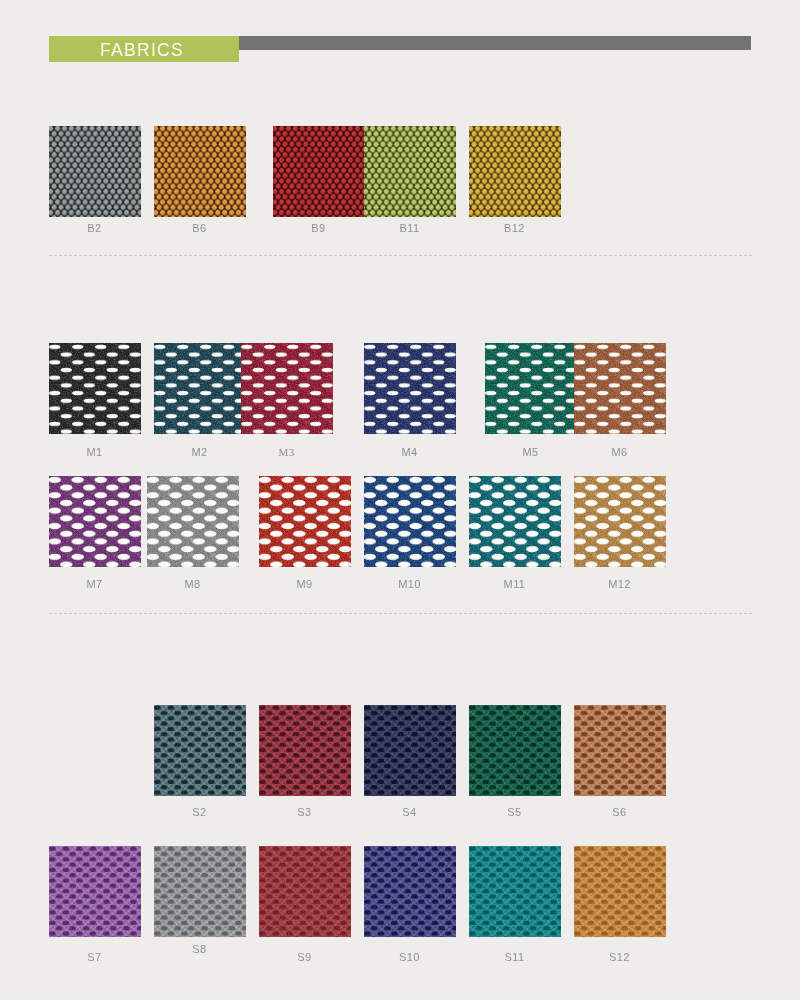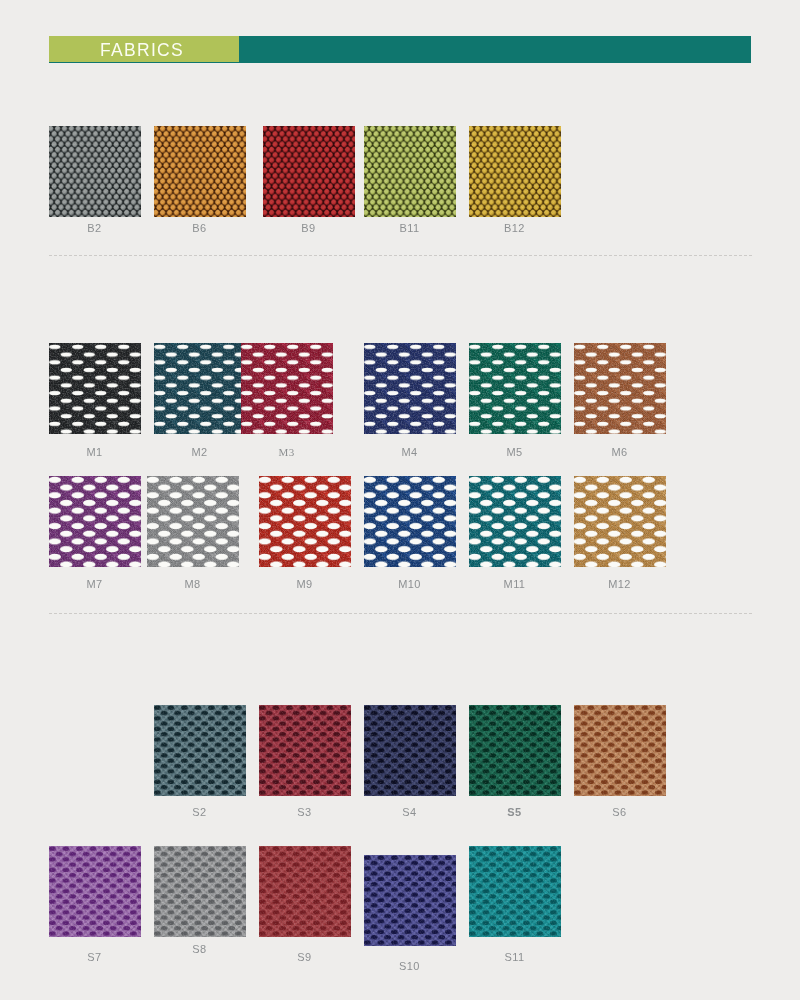--- a/index.html
+++ b/index.html
@@ -7,7 +7,7 @@
   body{width:800px;height:1000px;background:#eeedeb;
        font-family:"Liberation Sans",sans-serif;overflow:hidden;}
   .page{position:relative;width:800px;height:1000px;background:#eeedeb;}
-  .headerbar{position:absolute;left:48.5px;top:36px;width:702px;height:27px;background:#0f766e;}
+  .headerbar{position:absolute;left:48.5px;top:36px;width:702px;height:14px;background:#737373;}
   .headertag{position:absolute;left:0;top:0;width:190px;height:26px;background:#b0c258;}
   .headertag .ttl{position:absolute;left:0;right:3px;top:0;height:26px;line-height:29px;
        text-align:center;color:#fbfdf3;font-size:17.5px;letter-spacing:1.3px;font-weight:400;}

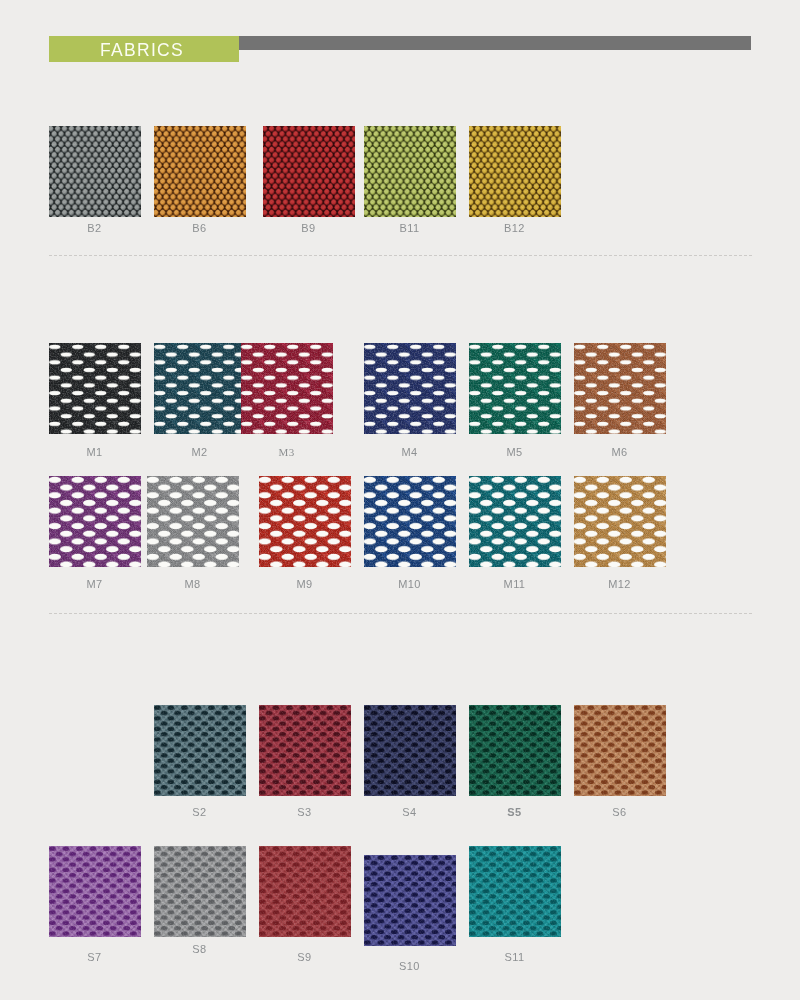--- a/index.html
+++ b/index.html
@@ -211,7 +211,7 @@
         </span>
         <div class="lbl" style="margin-top:5px;">B6</div>
       </div>
-<div class="cell" style="left:214px;">
+<div class="cell" style="left:224px;">
         <span class="swwrap">
           <svg class="sw" width="92" height="91" viewBox="0 0 92 91">
             <defs>

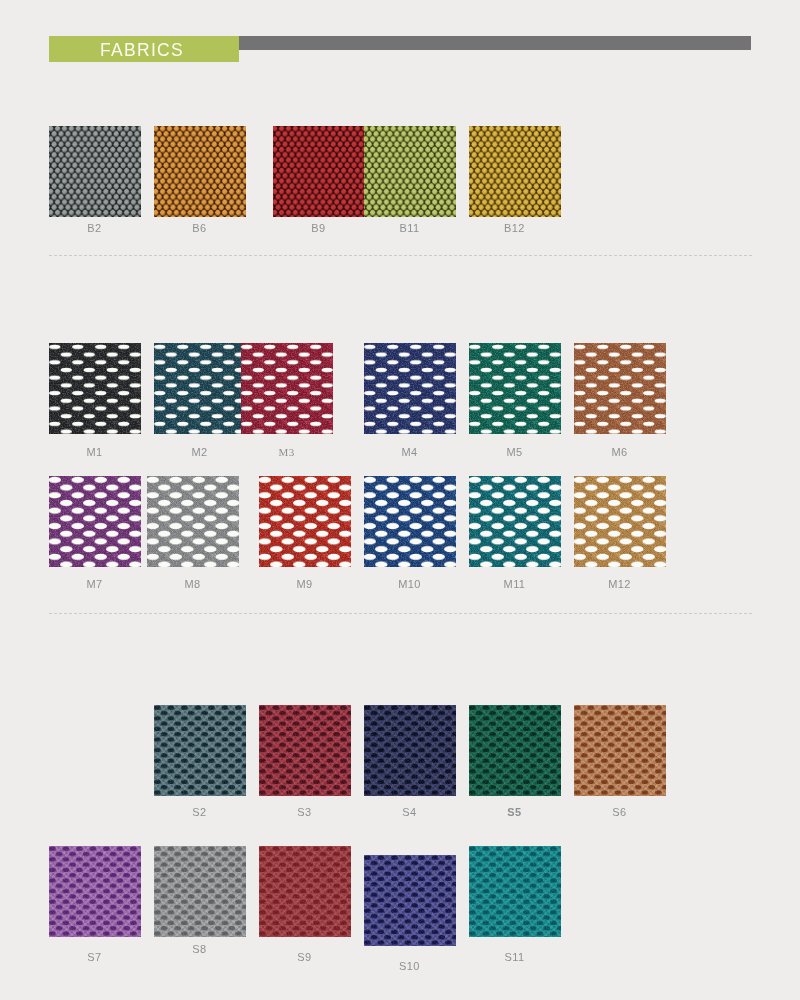--- a/index.html
+++ b/index.html
@@ -373,7 +373,7 @@
         </span>
         <div class="lbl" style="margin-top:12px;">M4</div>
       </div>
-<div class="cell" style="left:420px;">
+<div class="cell" style="left:436px;">
         <span class="swwrap">
           <svg class="sw" width="92" height="91" viewBox="0 0 92 91">
             <defs>

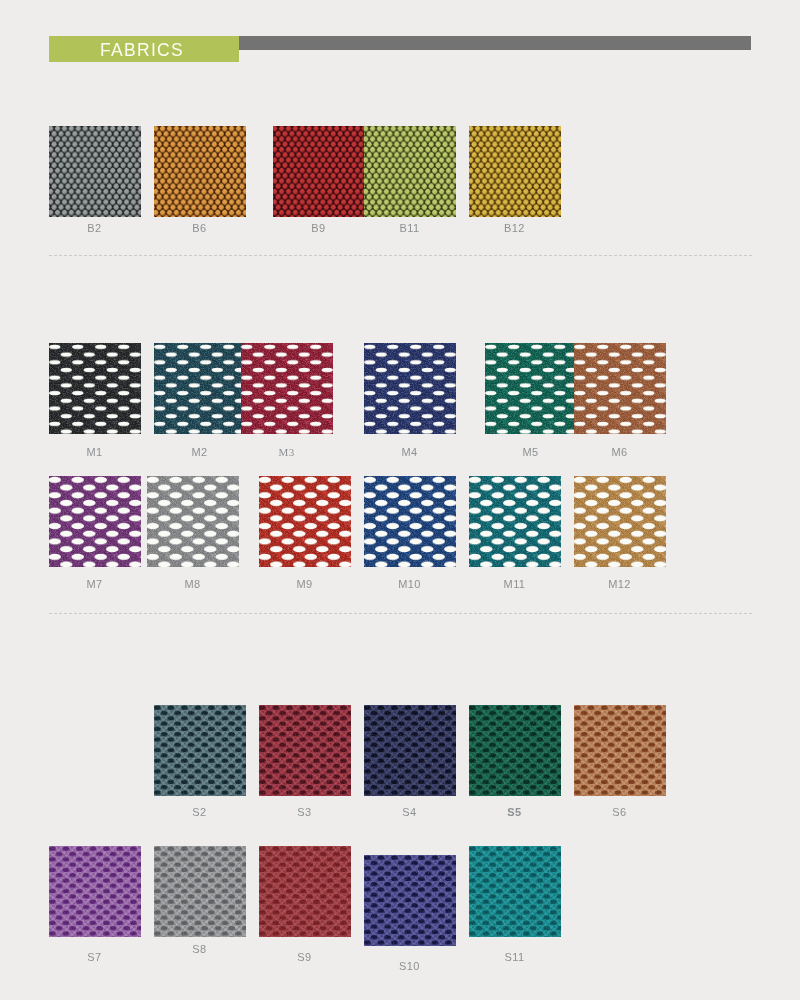--- a/index.html
+++ b/index.html
@@ -659,7 +659,7 @@
             <rect width="92" height="91" filter="url(#nfD)" opacity="0.28"></rect>
           </svg>
         </span>
-        <div class="lbl" style="margin-top:10px;font-weight:bold;">S5</div>
+        <div class="lbl" style="margin-top:10px;">S5</div>
       </div>
 <div class="cell" style="left:525px;">
         <span class="swwrap">

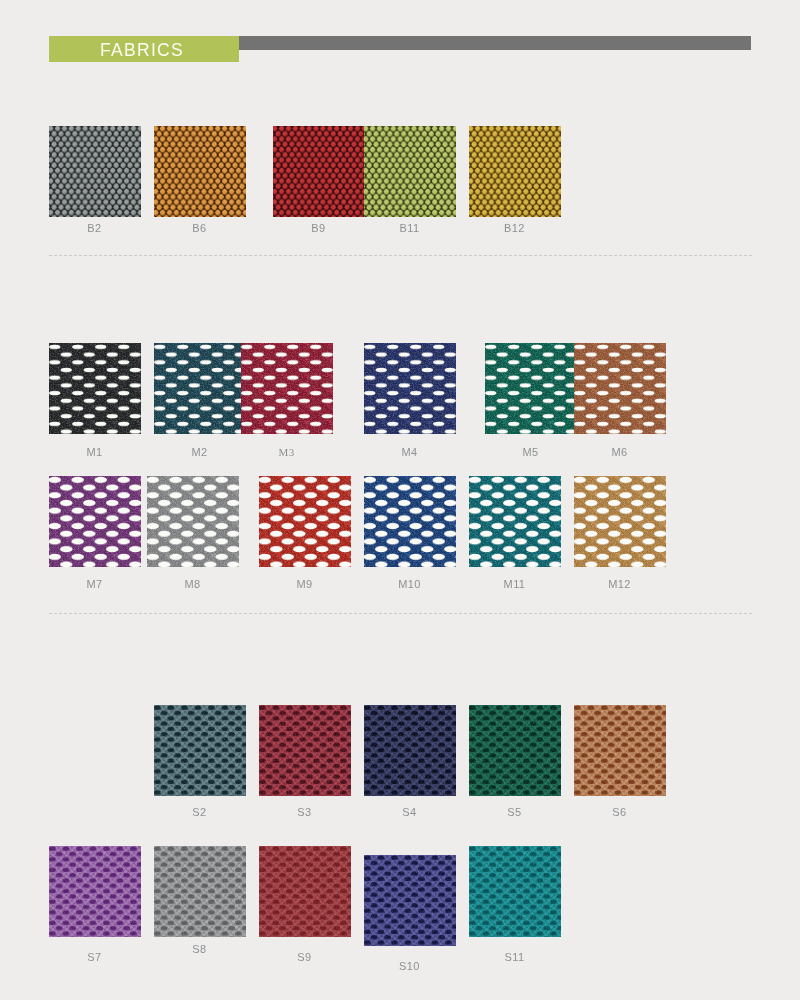--- a/index.html
+++ b/index.html
@@ -747,7 +747,7 @@
         </span>
         <div class="lbl" style="margin-top:14px;">S9</div>
       </div>
-<div class="cell" style="left:315px;margin-top:9px;">
+<div class="cell" style="left:315px;">
         <span class="swwrap">
           <svg class="sw" width="92" height="91" viewBox="0 0 92 91">
             <defs>

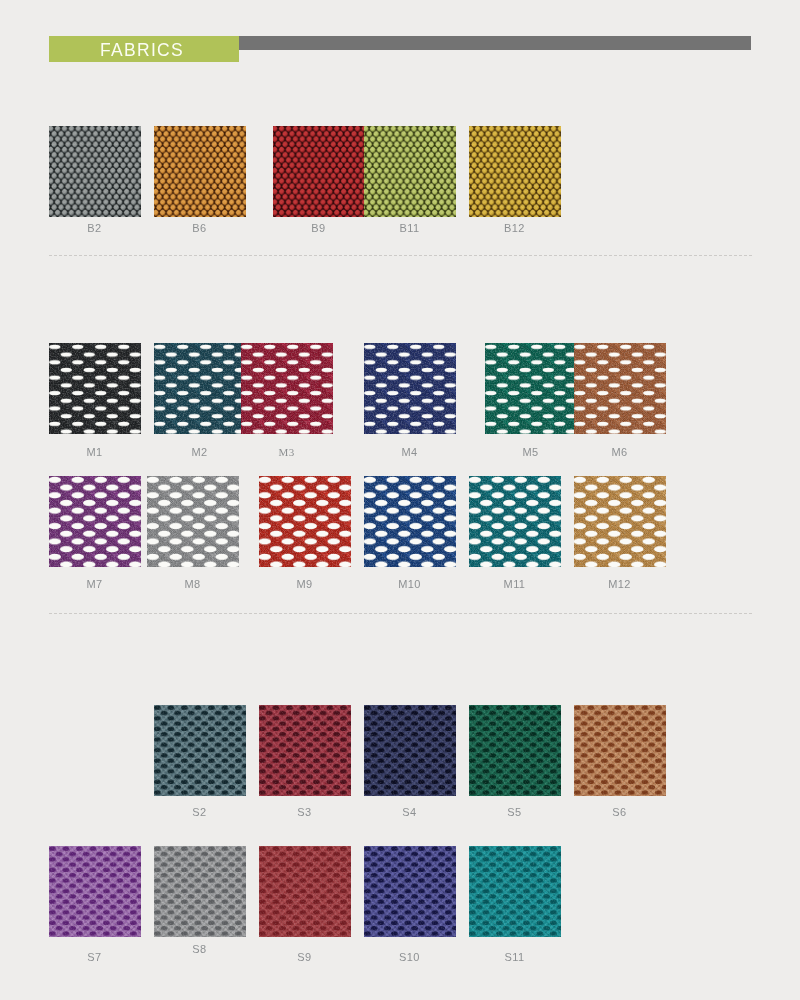--- a/index.html
+++ b/index.html
@@ -789,6 +789,27 @@
         </span>
         <div class="lbl" style="margin-top:14px;">S11</div>
       </div>
+<div class="cell" style="left:525px;">
+        <span class="swwrap">
+          <svg class="sw" width="92" height="91" viewBox="0 0 92 91">
+            <defs>
+              <pattern id="dbs15" width="13.5" height="10.6" patternUnits="userSpaceOnUse">
+                <rect x="-1" y="-1" width="15.5" height="12.6" fill="#dd9944"></rect>
+                <use href="#dlines" stroke="#ecb26a" stroke-width="1.7" fill="none" opacity="0.8"></use>
+                <use href="#dhil" stroke="#9c5a16" stroke-width="0.8" fill="none" opacity="0.35"></use>
+              </pattern>
+              <pattern id="dds15" width="13.5" height="10.6" patternUnits="userSpaceOnUse">
+                <use href="#ddots" fill="#9c5a16"></use>
+              </pattern>
+            </defs>
+            <rect width="92" height="91" fill="url(#dbs15)"></rect>
+            <rect width="92" height="91" filter="url(#nfC)" opacity="0.22"></rect>
+            <rect width="92" height="91" fill="url(#dds15)"></rect>
+            <rect width="92" height="91" filter="url(#nfD)" opacity="0.28"></rect>
+          </svg>
+        </span>
+        <div class="lbl" style="margin-top:14px;">S12</div>
+      </div>
 </div>
 <div class="divider" style="top:255px;"></div>
 <div class="divider" style="top:613px;"></div>

